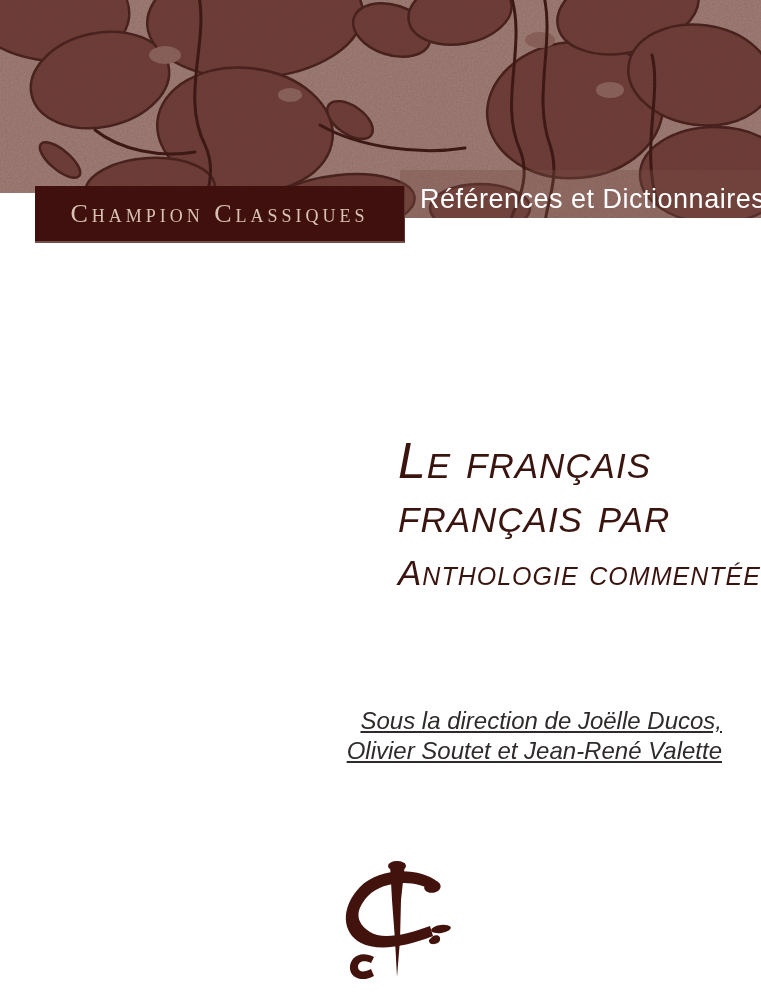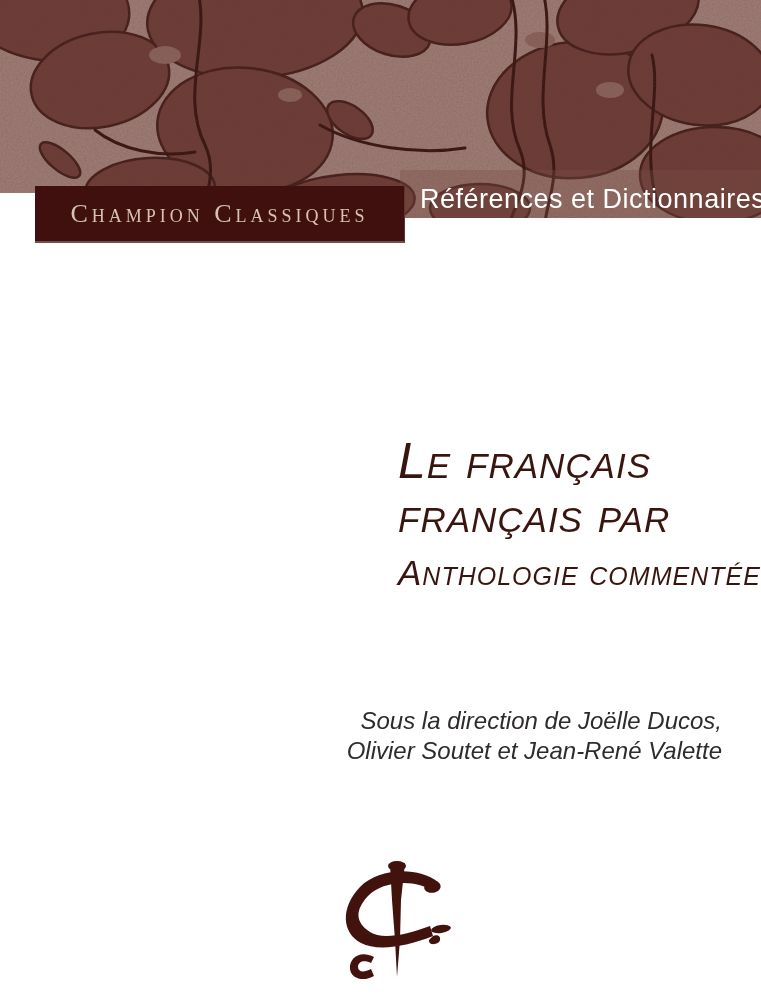--- a/index.html
+++ b/index.html
@@ -91,7 +91,7 @@
     line-height: 30px;
     color: #2e2b2a;
   }
-  .authors div { white-space: nowrap; }
+  .authors div { white-space: nowrap; text-decoration: underline; }
 
   
   .logo {

